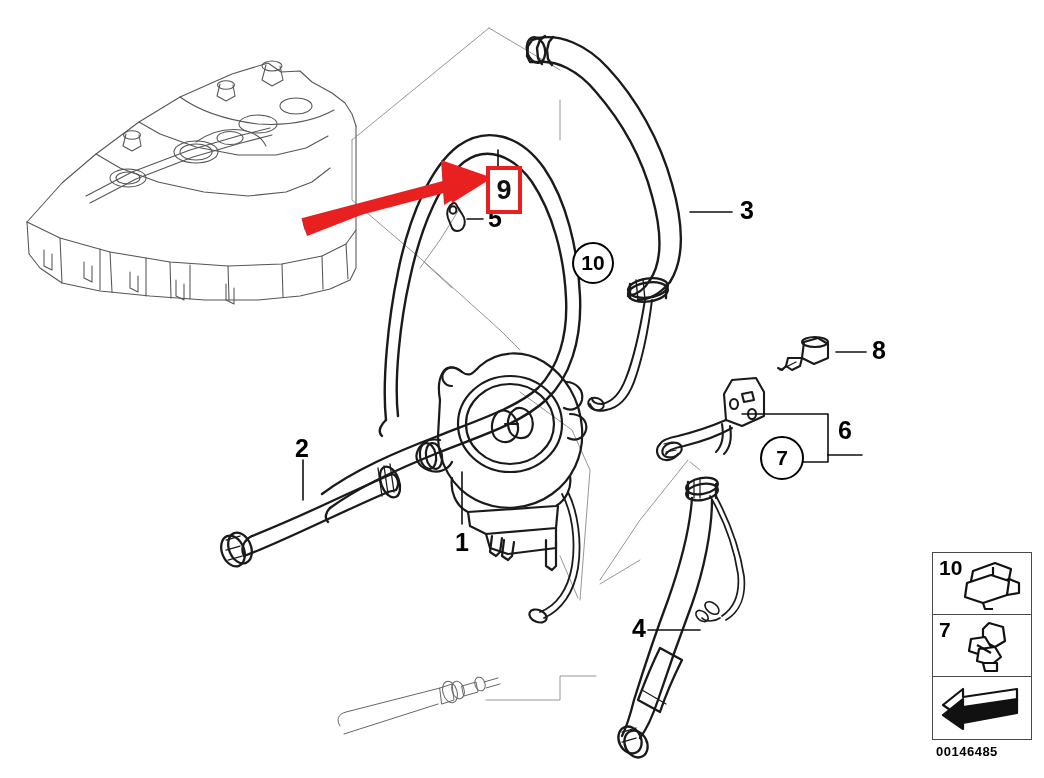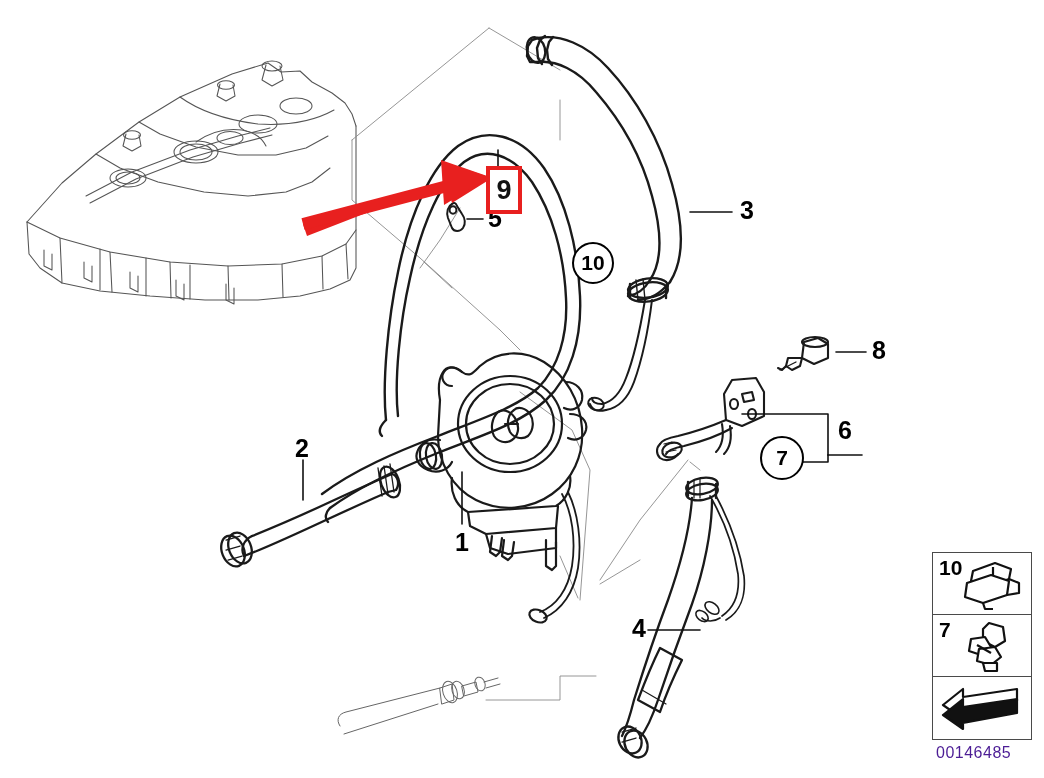--- a/index.html
+++ b/index.html
@@ -20,8 +20,8 @@
   #legend .cell:last-child{border-bottom:none;}
   #legend .cellnum{position:absolute;left:6px;top:3px;font-size:21px;font-weight:bold;
                    font-family:"Liberation Sans",sans-serif;color:#000;}
-  #legend-code{position:absolute;font-family:"Liberation Sans",sans-serif;font-size:16px;
-               font-weight:normal;color:#4c1d95;letter-spacing:.5px;}
+  #legend-code{position:absolute;font-family:"Liberation Sans",sans-serif;font-size:13px;
+               font-weight:bold;color:#000000;letter-spacing:.5px;}
 </style>
 </head>
 <body>

